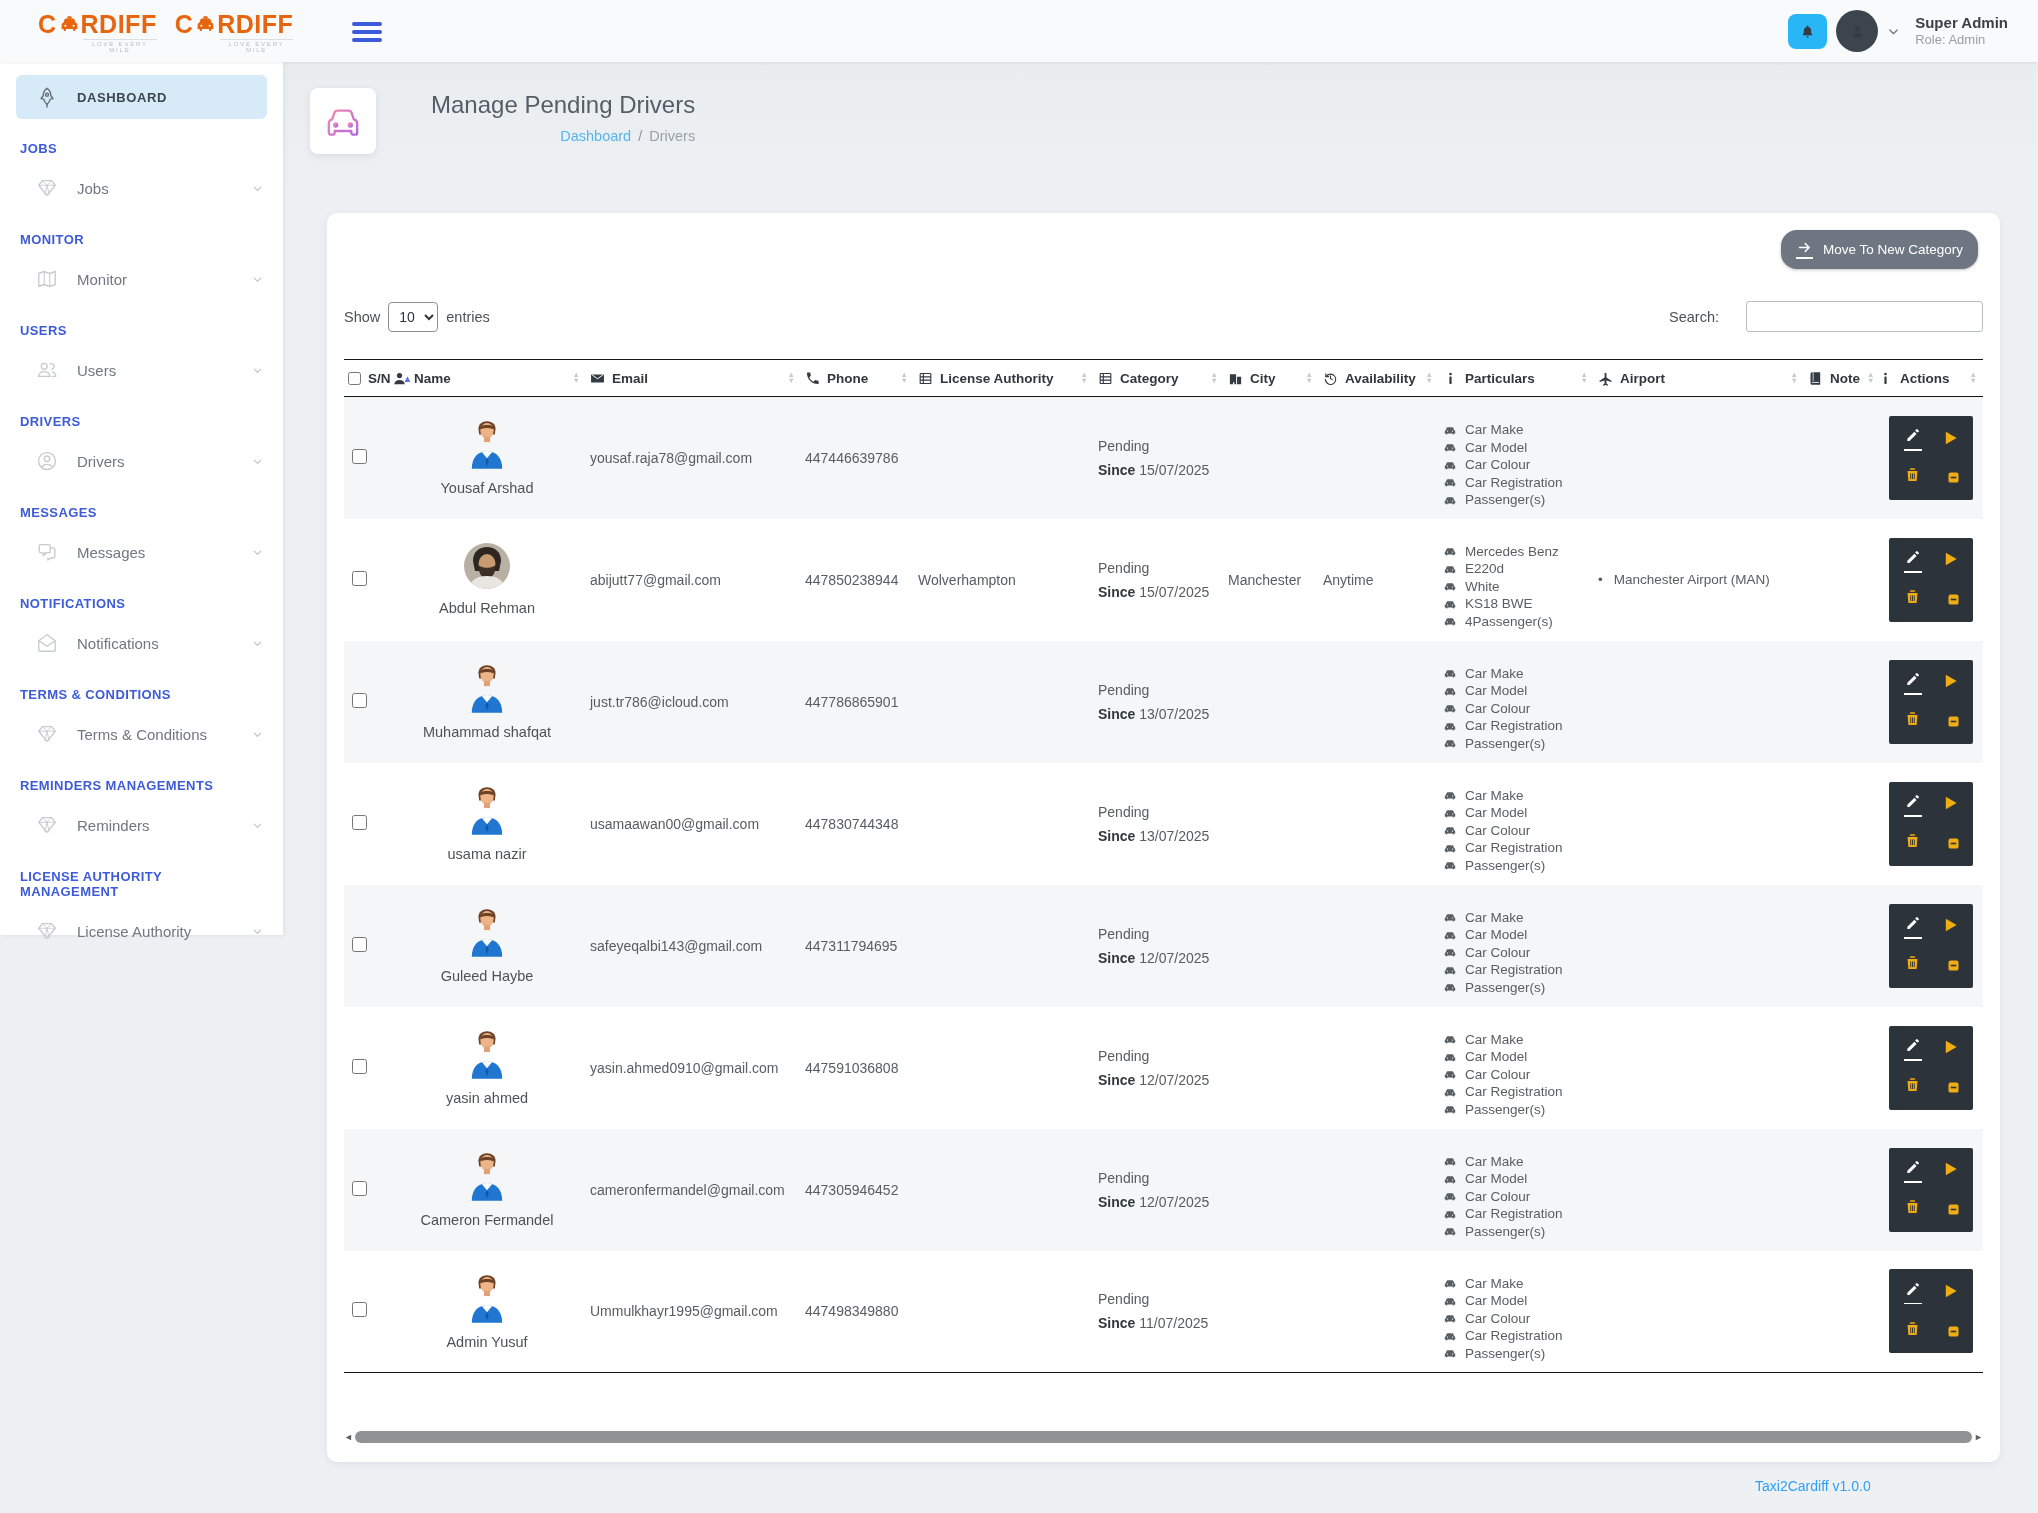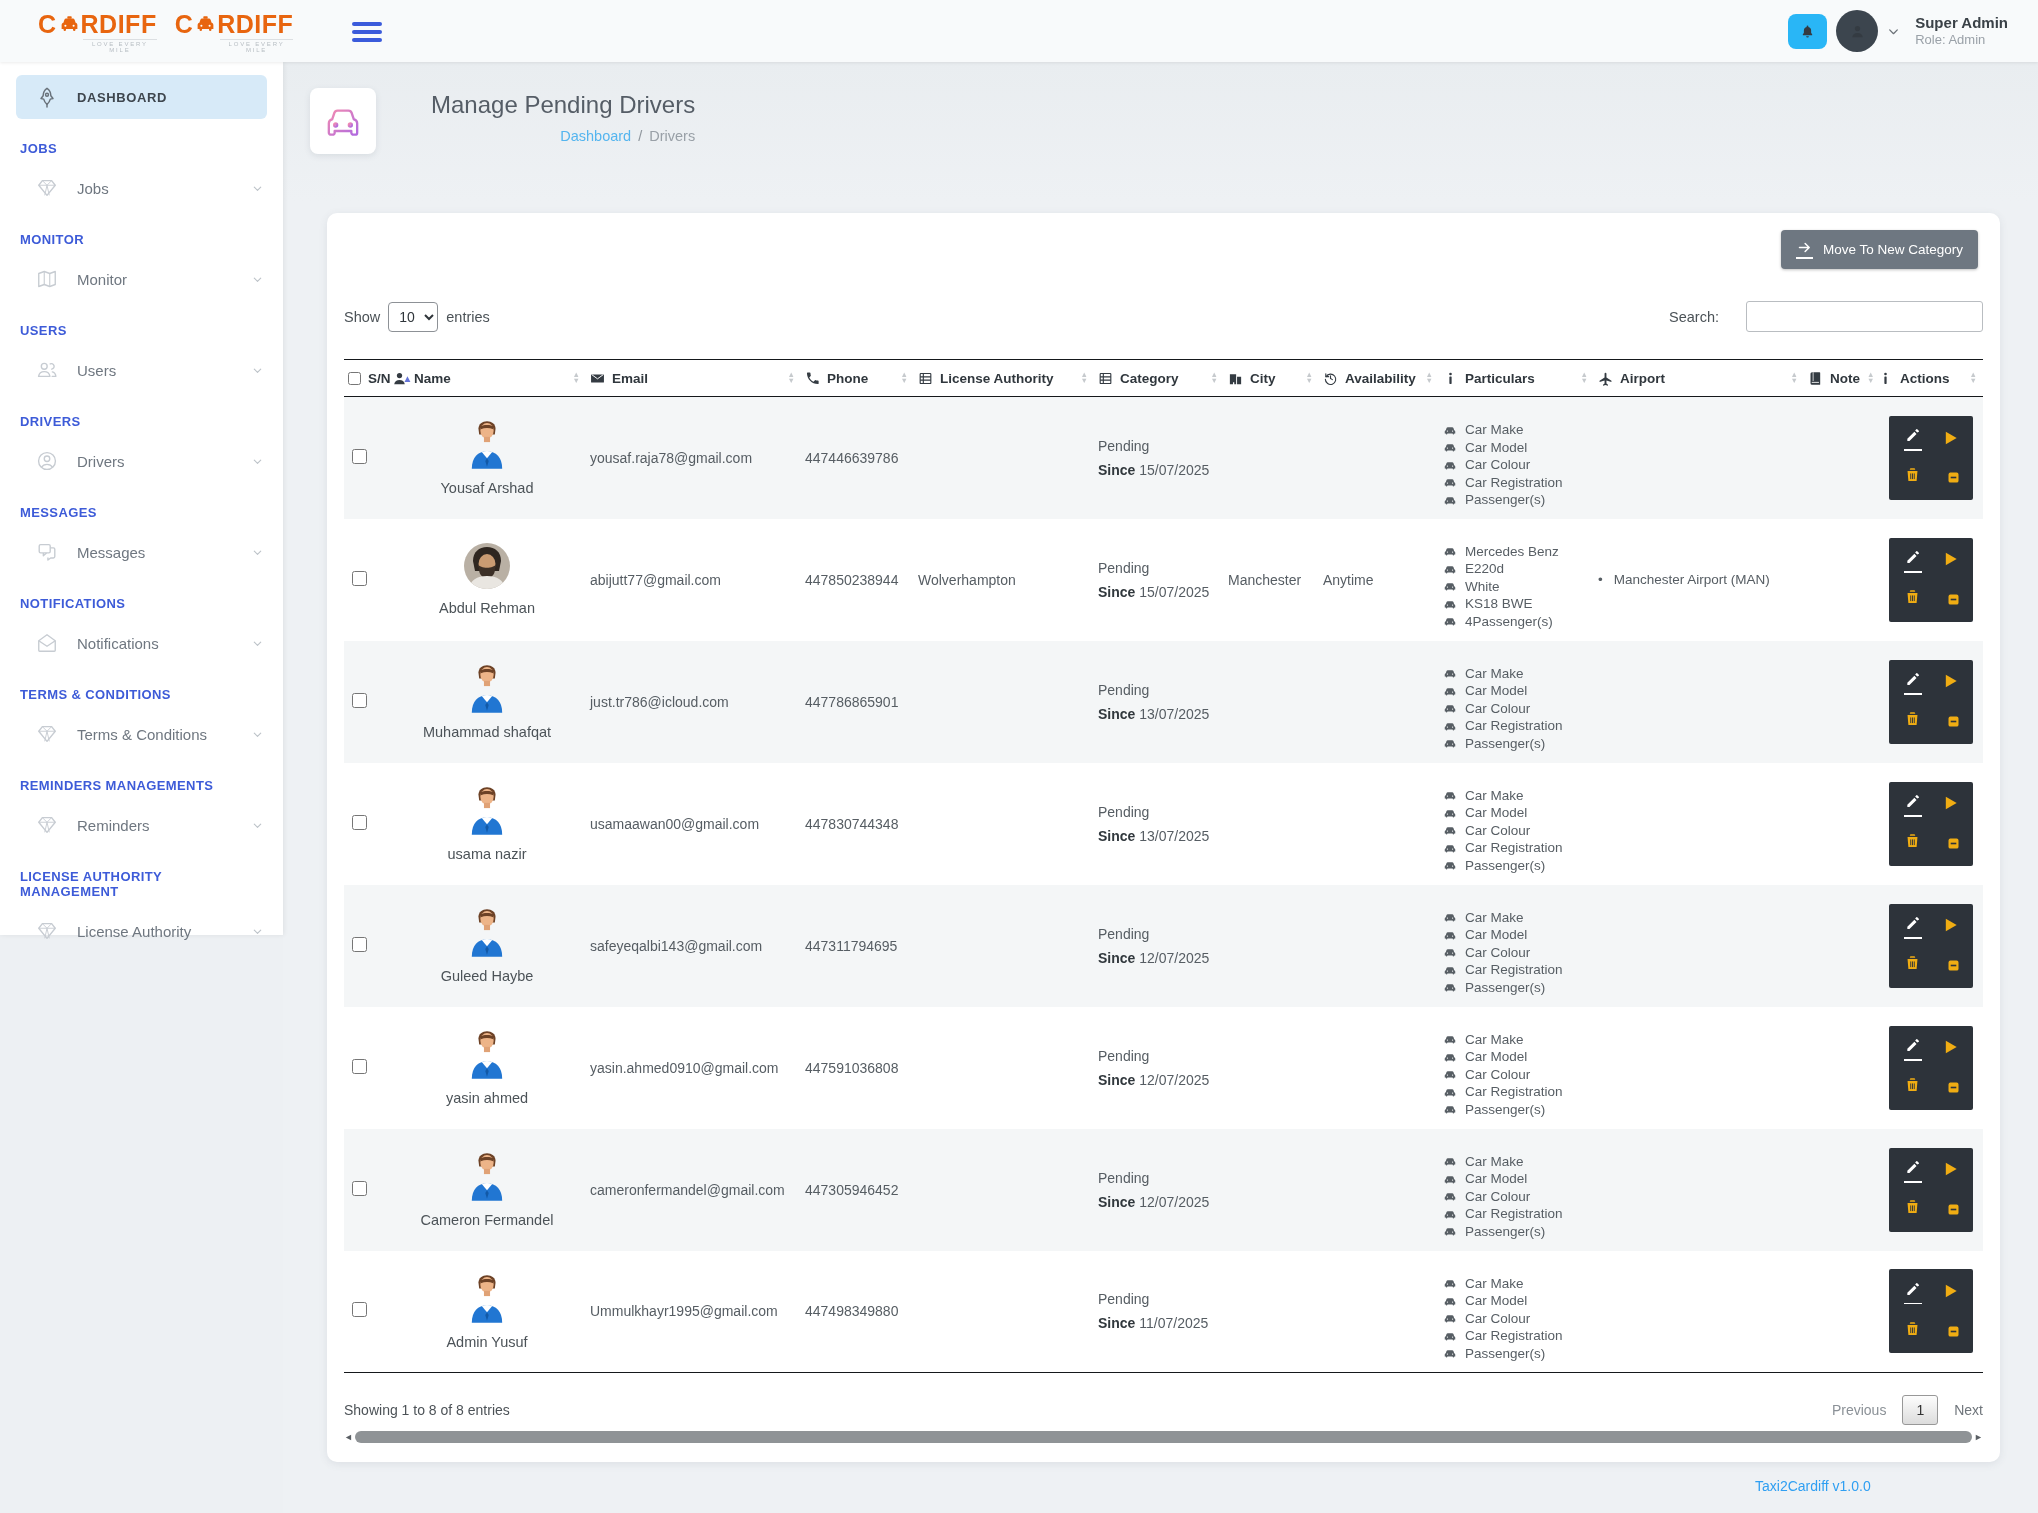--- a/index.html
+++ b/index.html
@@ -57,7 +57,7 @@
   .crumb-sep { margin:0 7px; color:#8e959c; }
   
   .card { position:absolute; left:44px; top:151px; width:1673px; height:1249px; background:#fff; border-radius:10px; box-shadow:0 2px 8px rgba(70,80,100,.1); }
-  .move-btn { position:absolute; right:22px; top:17px; display:flex; align-items:center; gap:10px; background:#6e7781; color:#fff; border:none; border-radius:4px; padding:10px 15px; font-size:13.5px; font-family:inherit; box-shadow:0 1px 3px rgba(0,0,0,.25); cursor:pointer; }
+  .move-btn { position:absolute; right:22px; top:17px; display:flex; align-items:center; gap:10px; background:#6e7781; color:#fff; border:none; border-radius:16px; padding:10px 15px; font-size:13.5px; font-family:inherit; box-shadow:0 1px 3px rgba(0,0,0,.25); cursor:pointer; }
   .move-btn .micon { display:flex; flex-direction:column; align-items:center; color:#fff; }
   .move-btn .micon svg { width:15px; height:15px; }
   .move-btn .micon::after { content:""; display:block; width:17px; height:2px; background:#fff; margin-top:2px; }

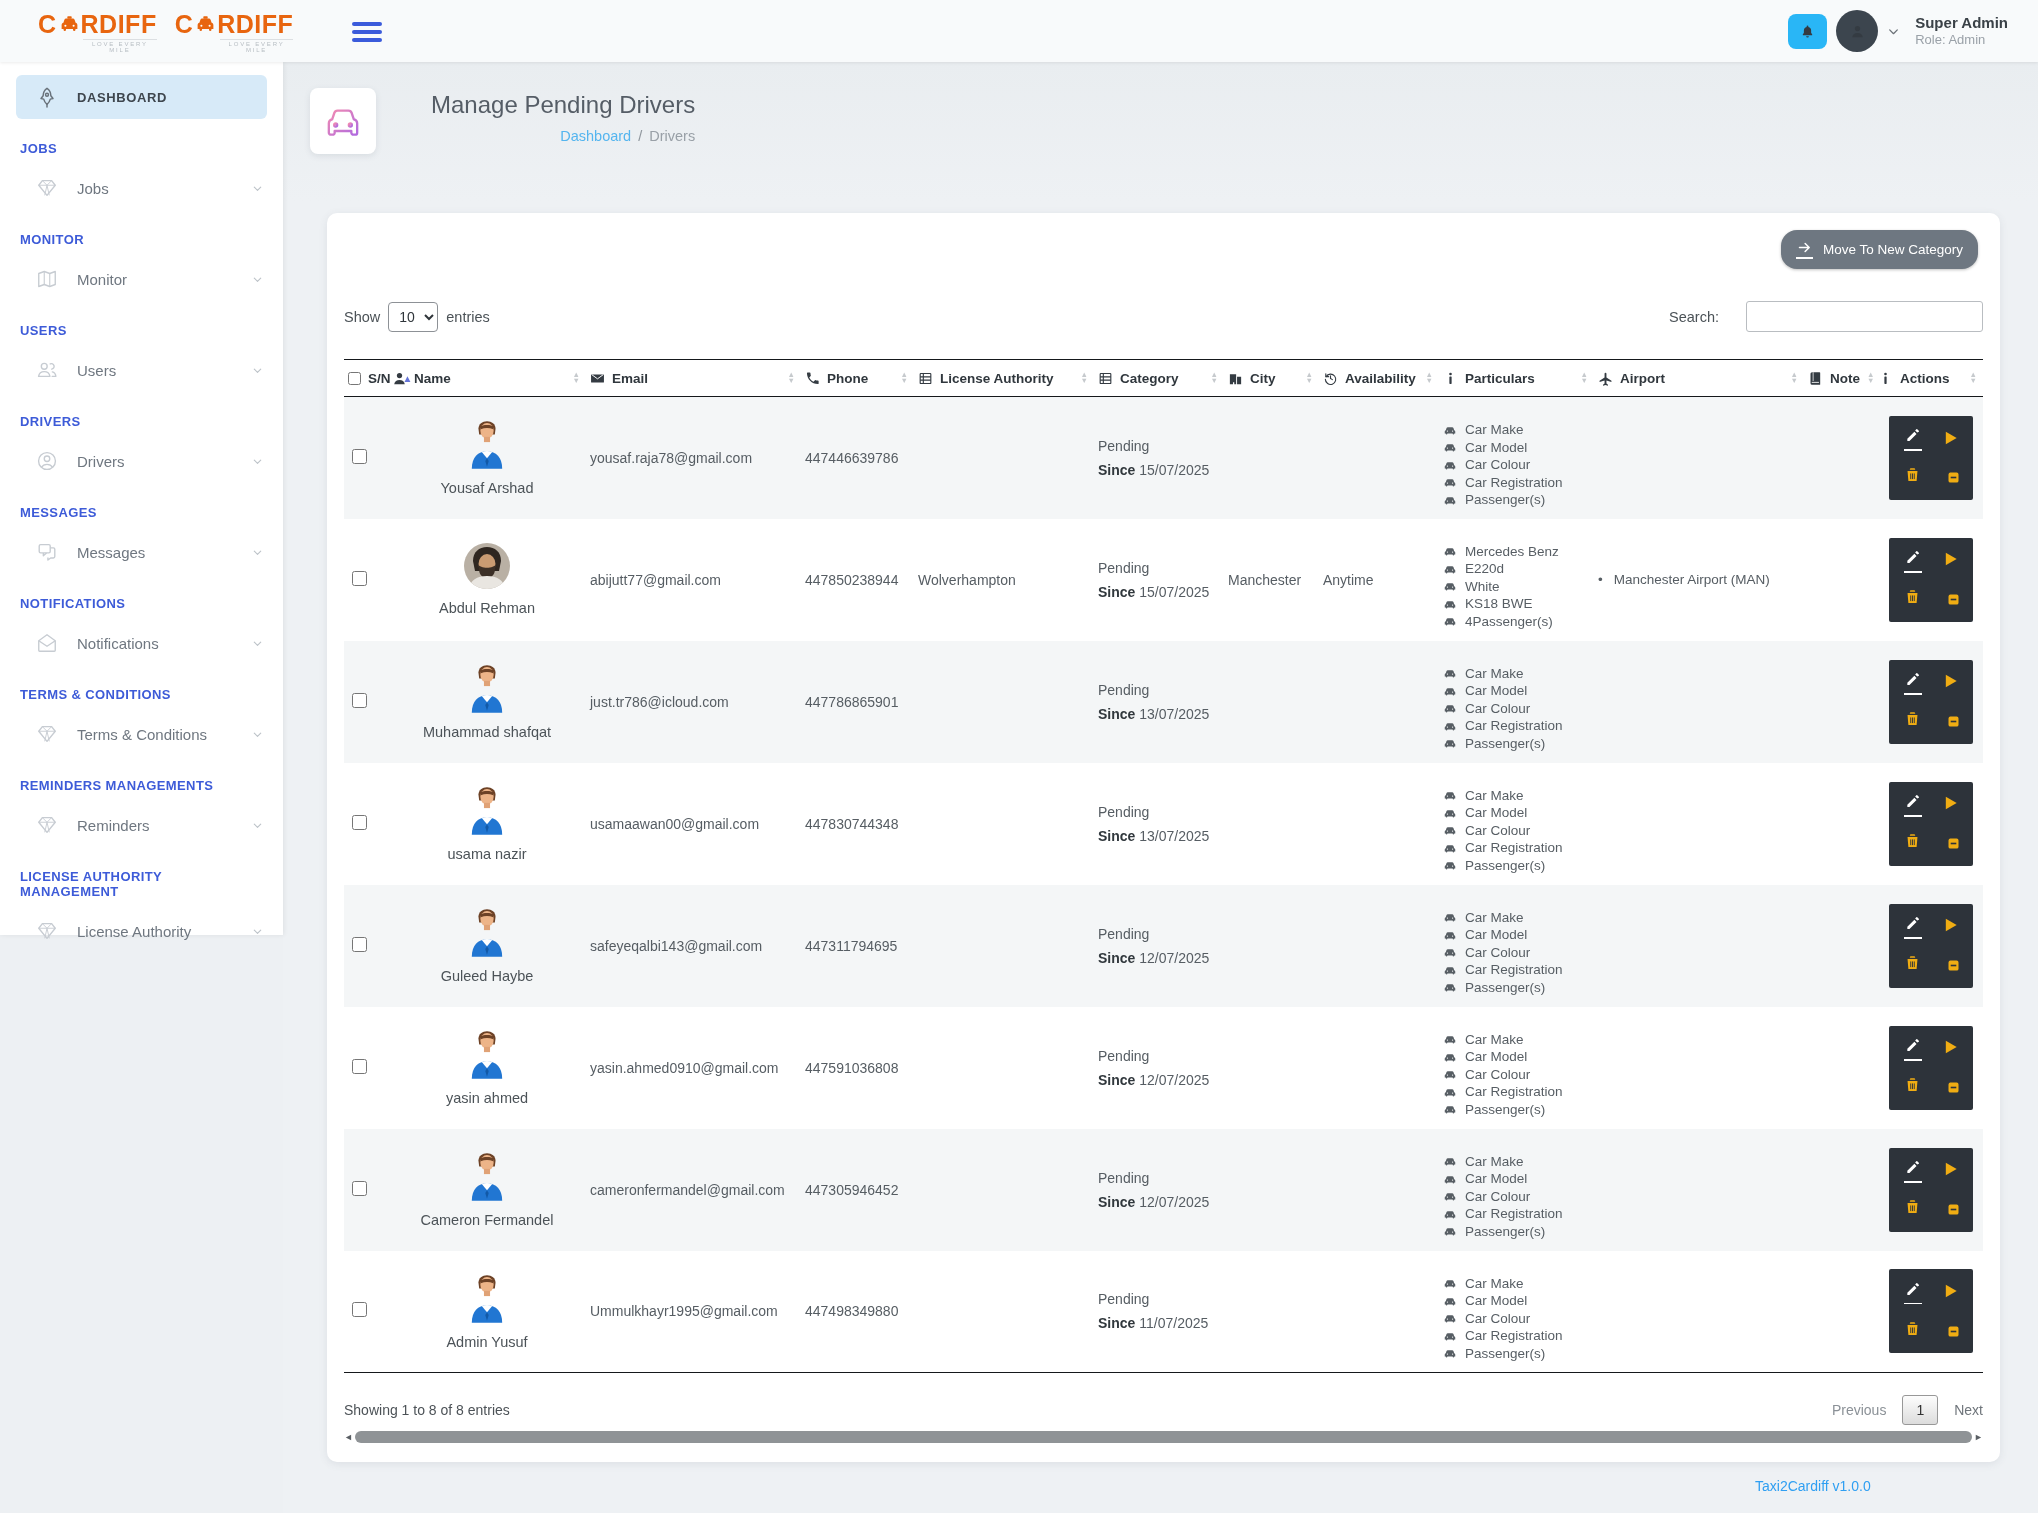--- a/index.html
+++ b/index.html
@@ -1500,14 +1500,6 @@
       </table>
     </div>
 
-    <div class="tfoot">
-      <span>Showing 1 to 8 of 8 entries</span>
-      <div class="pag">
-        <button class="pag-prev">Previous</button>
-        <button class="pag-page">1</button>
-        <button class="pag-next">Next</button>
-      </div>
-    </div>
 
     <div class="hscroll">
       <span class="hs-arrow left">◄</span>

